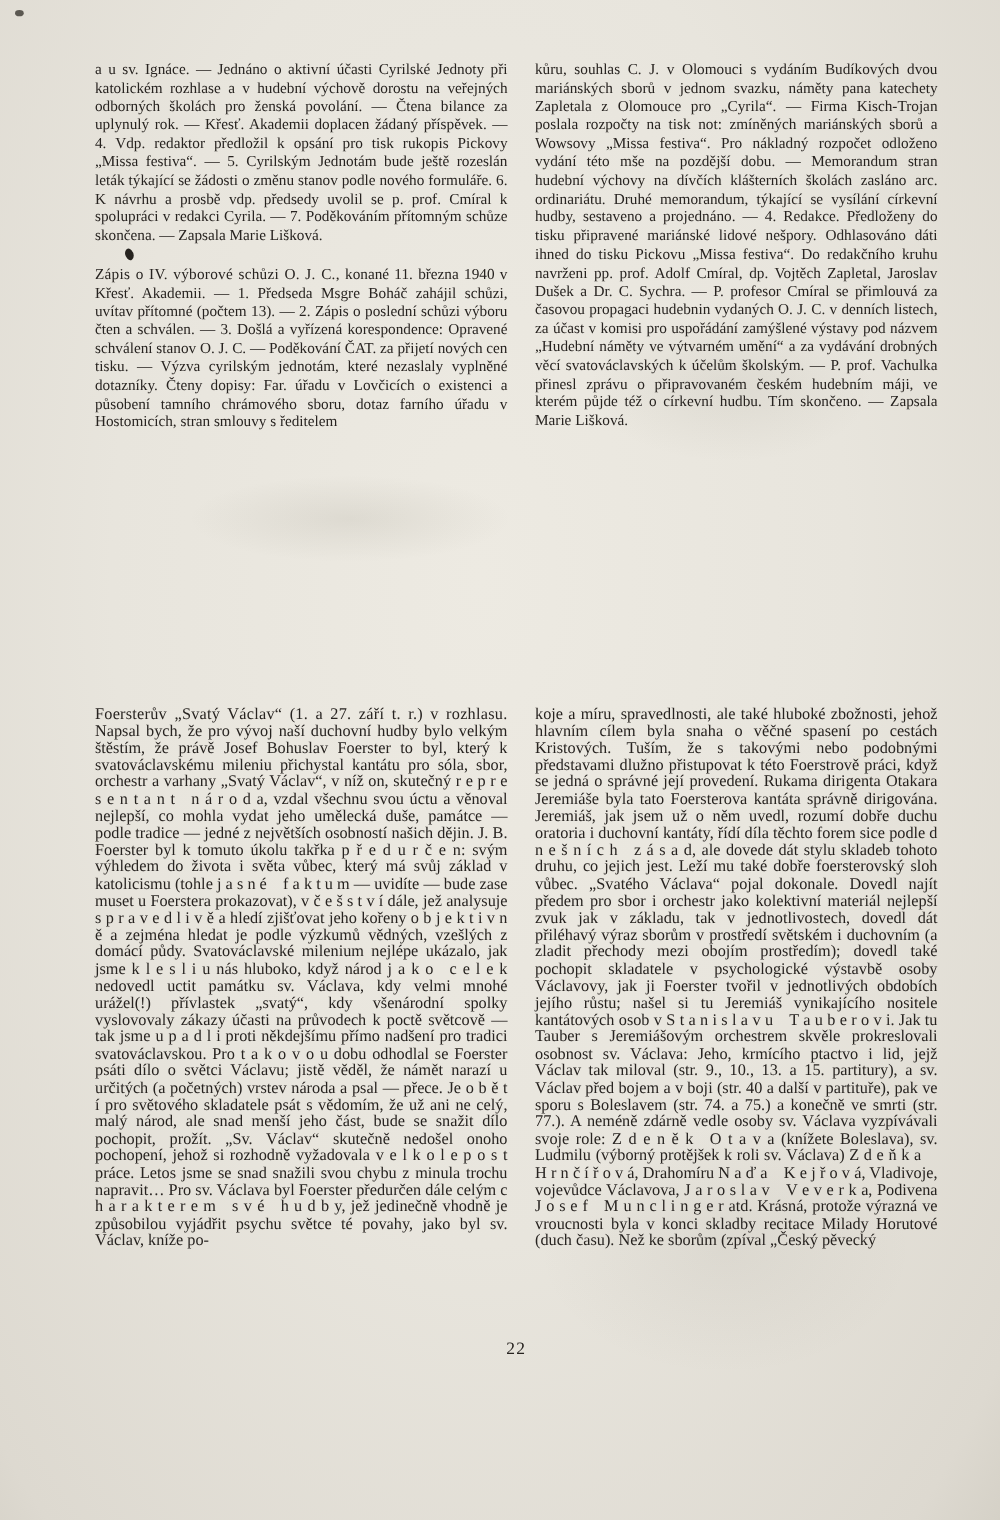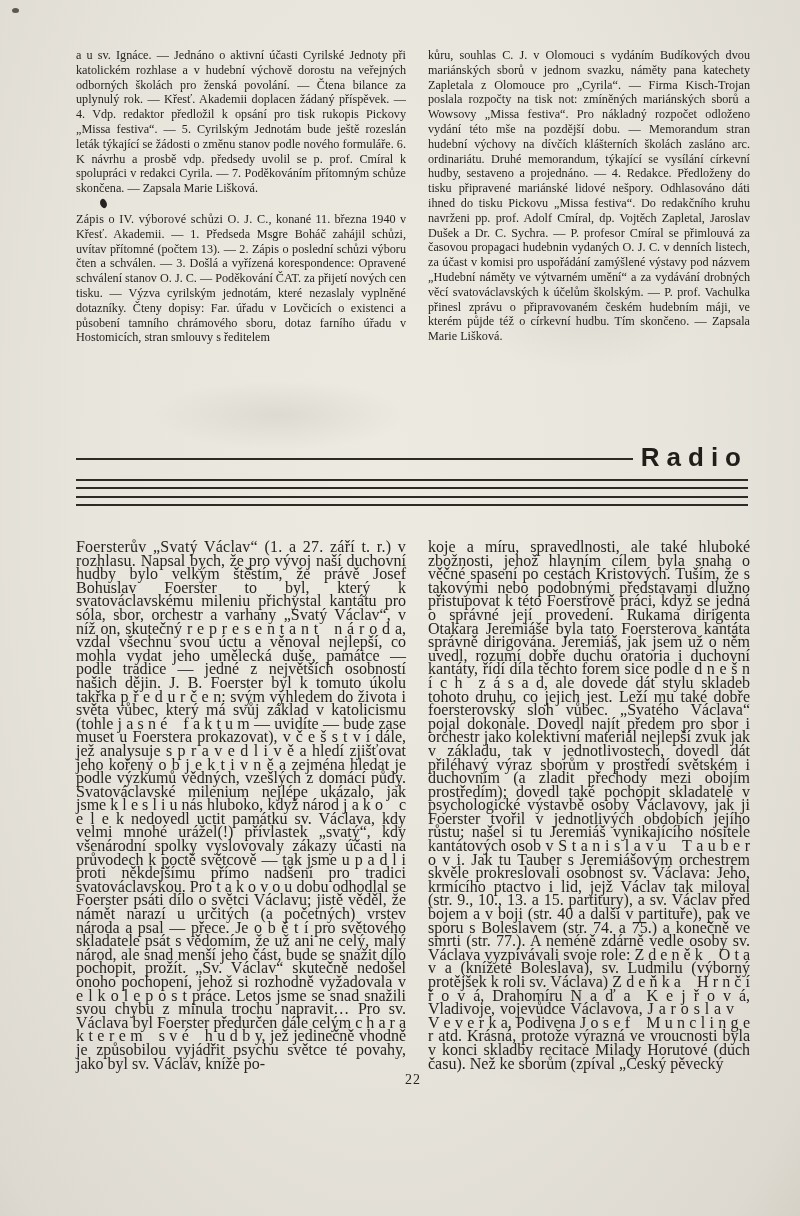--- a/index.html
+++ b/index.html
@@ -70,18 +70,6 @@
     </div>
   </div>
 
-  <div class="radio">
-    <div class="radio-title-row">
-      <div class="radio-line"></div>
-      <span class="radio-label">Radio</span>
-    </div>
-    <div class="rules">
-      <div class="rule"></div>
-      <div class="rule"></div>
-      <div class="rule"></div>
-      <div class="rule"></div>
-    </div>
-  </div>
 
   <div class="cols bottom-section">
     <div class="col-l txt bot-txt">

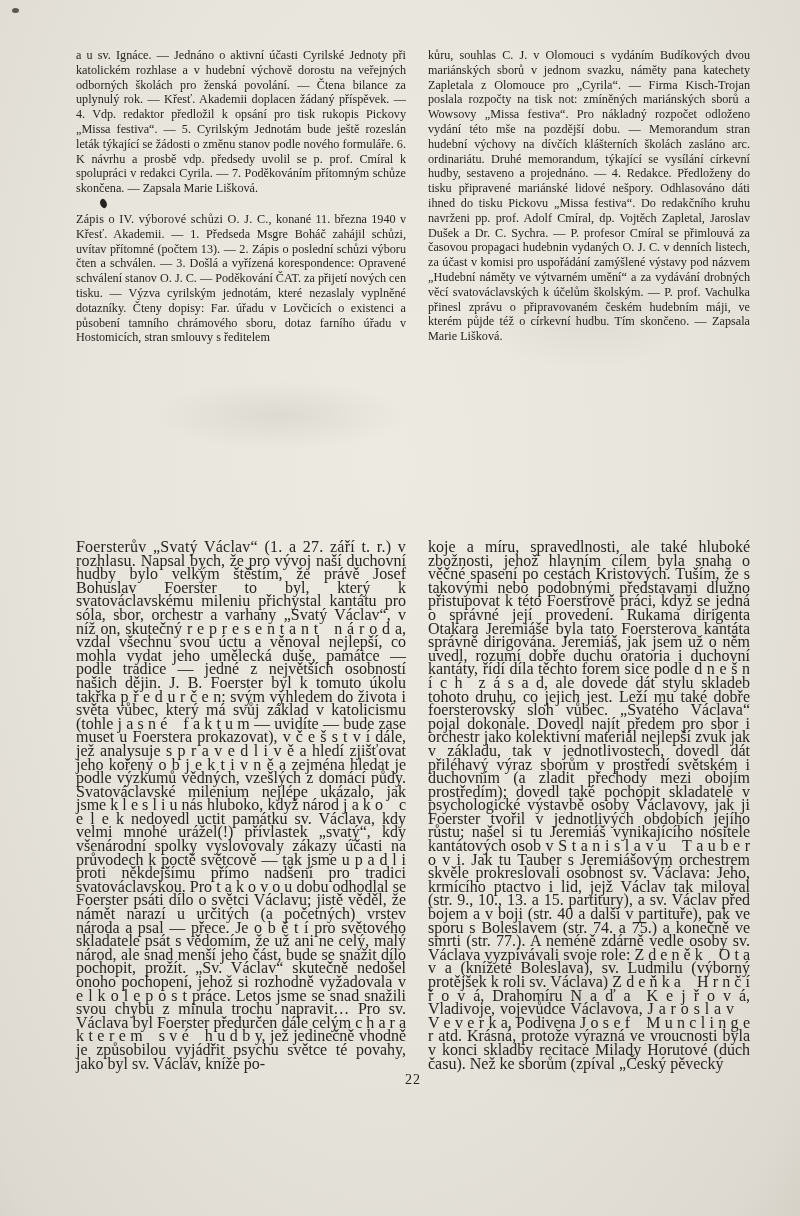--- a/index.html
+++ b/index.html
@@ -24,7 +24,7 @@
   .col-r{width:322px;}
   .txt{text-align:justify;}
   .top-txt{font-size:12.2px;line-height:14.8px;}
-  .bot-txt{font-size:16px;line-height:13.6px;}
+  .bot-txt{font-size:13px;line-height:13.6px;margin-top:24px;}
   p{margin:0;}
   b{font-weight:normal;letter-spacing:.2px;}
 

